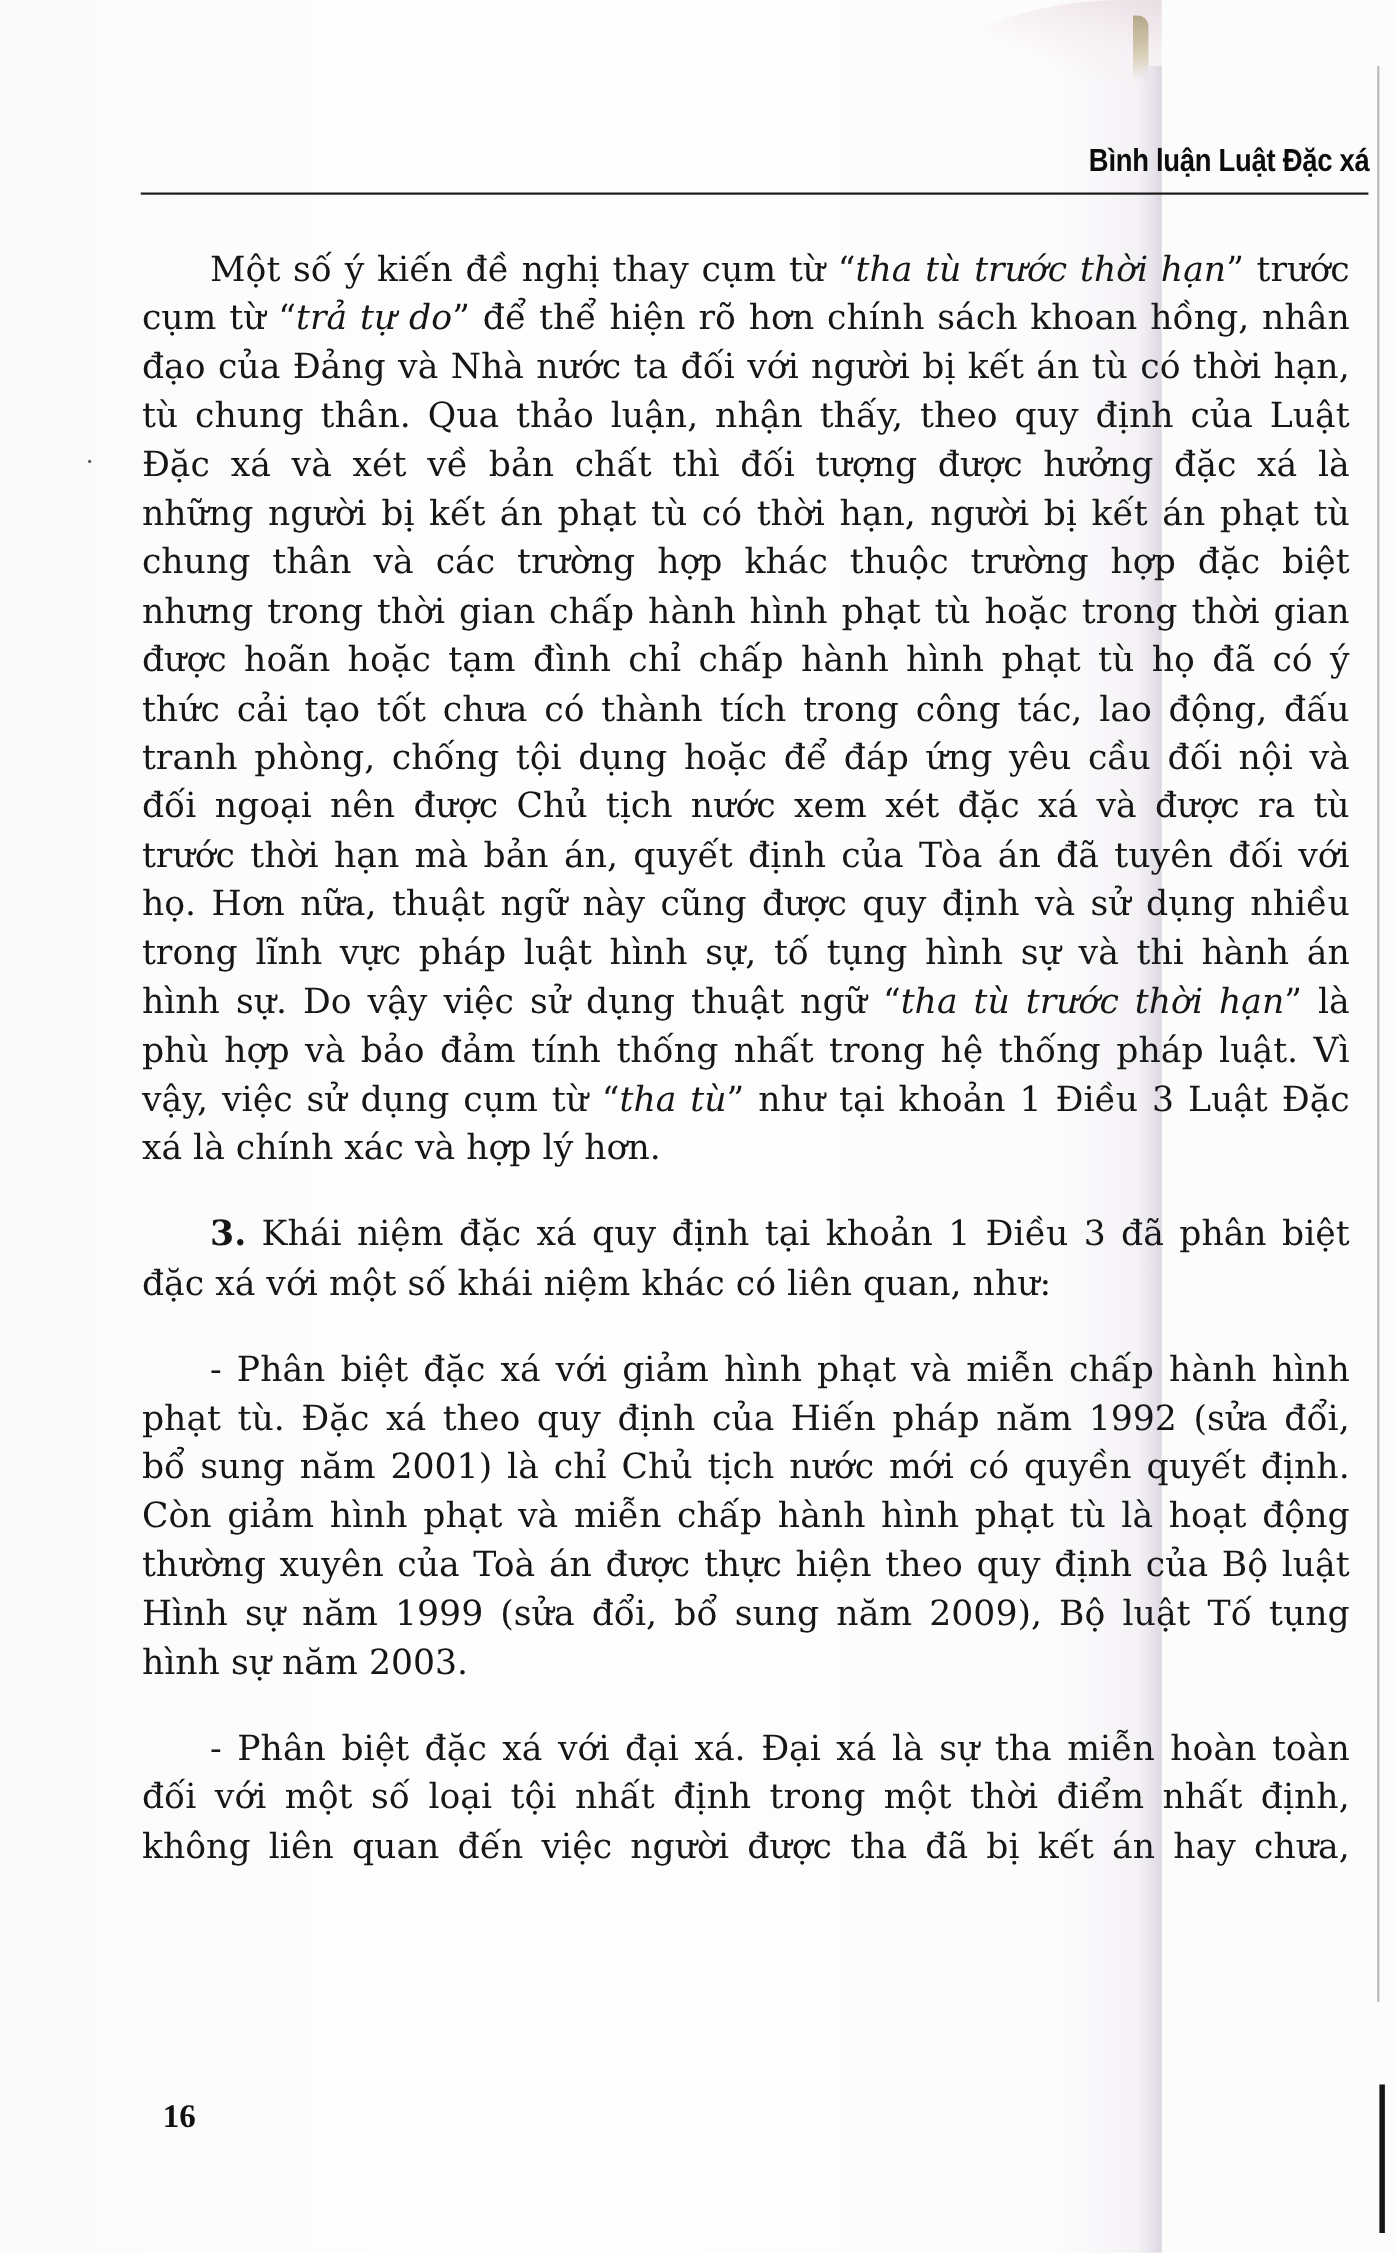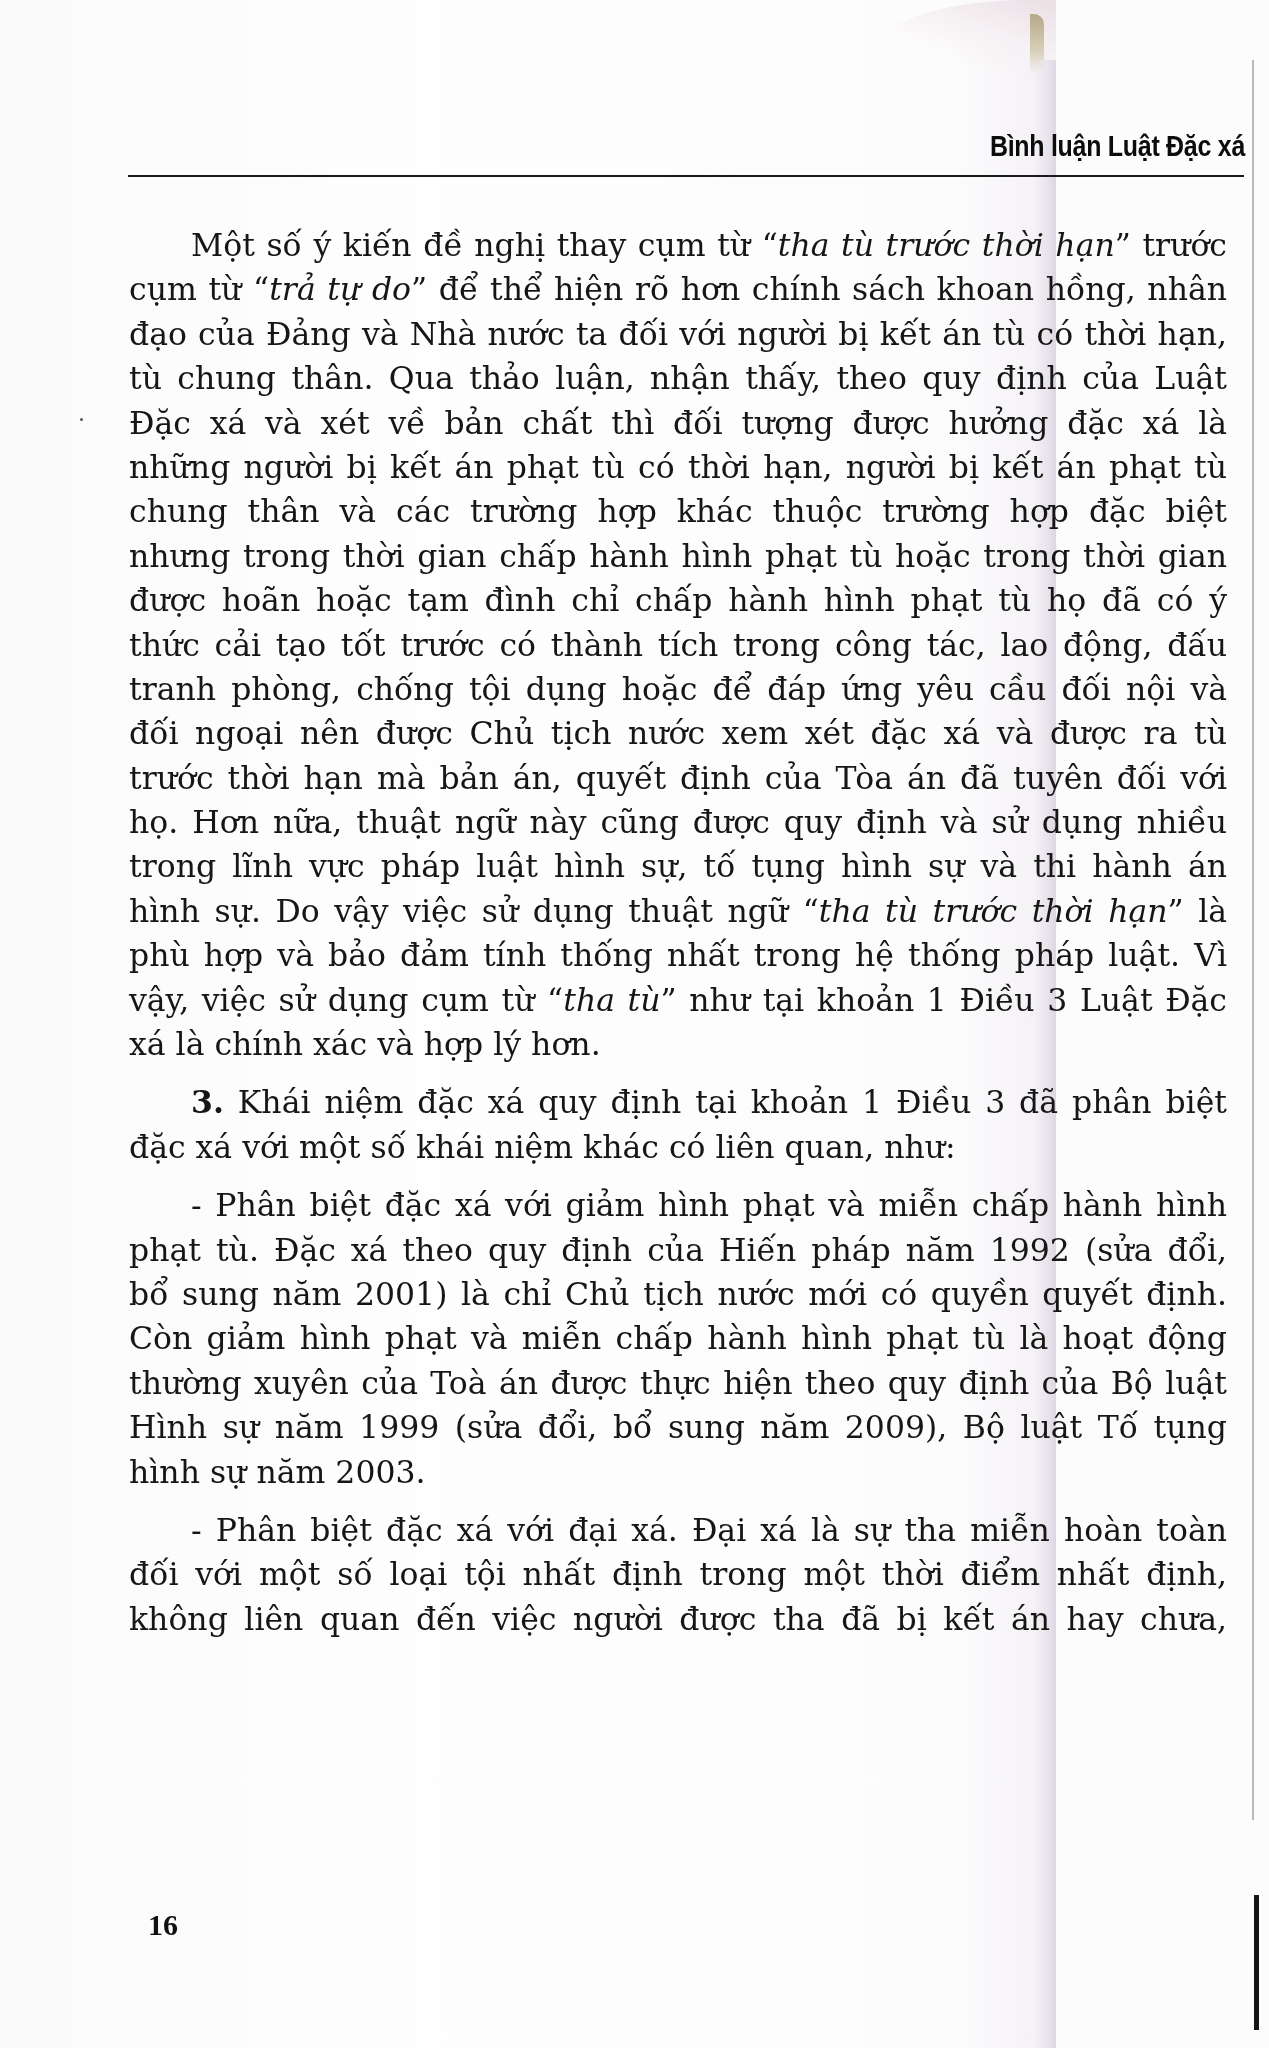--- a/index.html
+++ b/index.html
@@ -135,7 +135,7 @@
         <span class="line"><span>chung thân và các trường hợp khác thuộc trường hợp đặc biệt</span></span>
         <span class="line"><span>nhưng trong thời gian chấp hành hình phạt tù hoặc trong thời gian</span></span>
         <span class="line"><span>được hoãn hoặc tạm đình chỉ chấp hành hình phạt tù họ đã có ý</span></span>
-        <span class="line"><span>thức cải tạo tốt trước có thành tích trong công tác, lao động, đấu</span></span>
+        <span class="line"><span>thức cải tạo tốt chưa có thành tích trong công tác, lao động, đấu</span></span>
         <span class="line"><span>tranh phòng, chống tội dụng hoặc để đáp ứng yêu cầu đối nội và</span></span>
         <span class="line"><span>đối ngoại nên được Chủ tịch nước xem xét đặc xá và được ra tù</span></span>
         <span class="line"><span>trước thời hạn mà bản án, quyết định của Tòa án đã tuyên đối với</span></span>

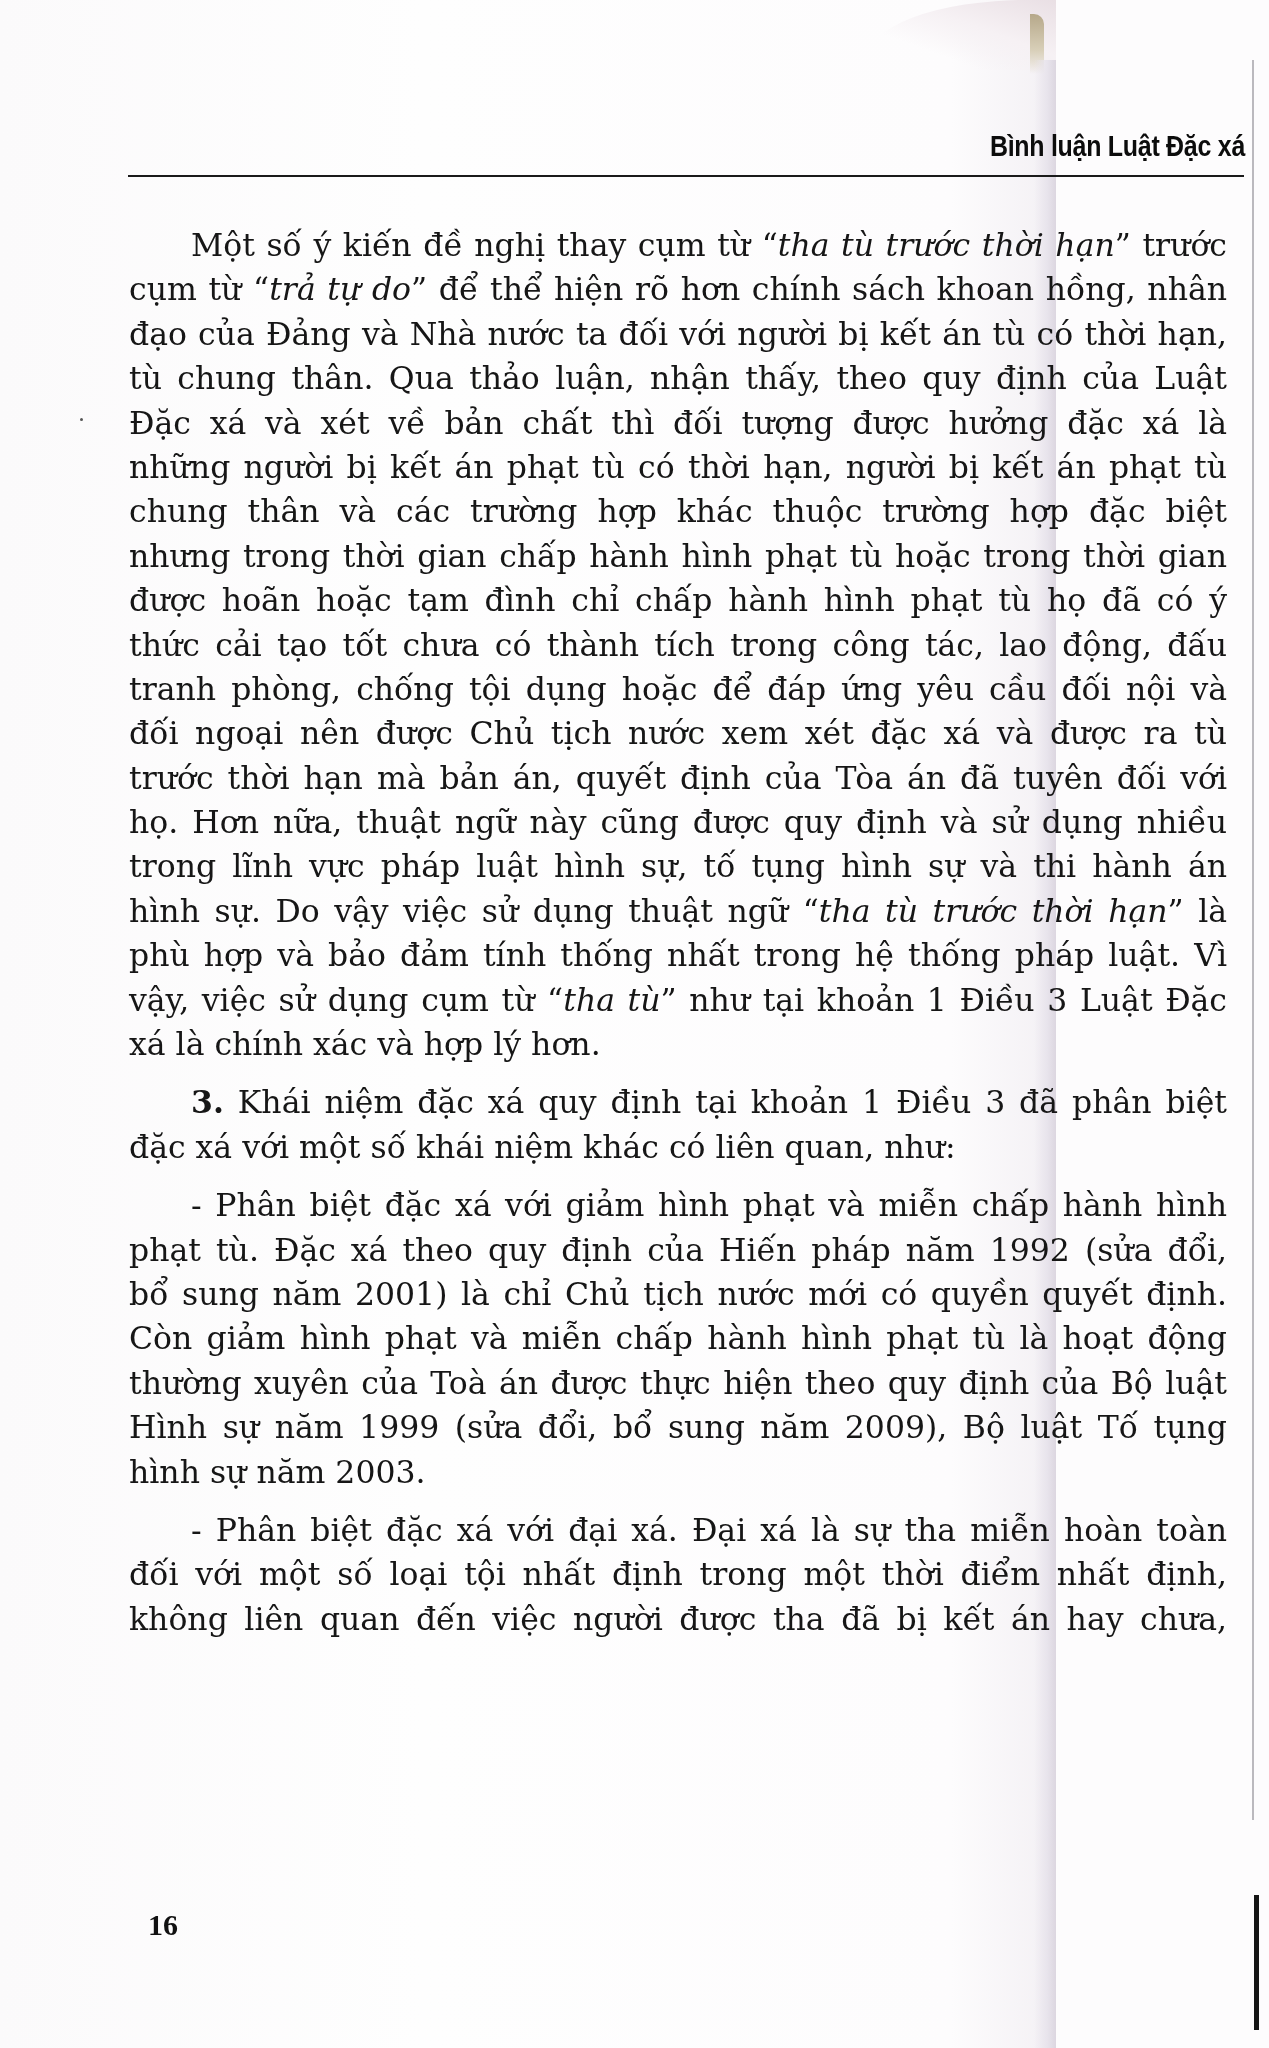--- a/index.html
+++ b/index.html
@@ -81,7 +81,7 @@
       line-height: 44.4px;
     }
     .para { margin: 0; }
-    .para + .para { margin-top: 14px; }
+    .para + .para { margin-top: 34px; }
     .line {
       display: block;
       white-space: nowrap;

